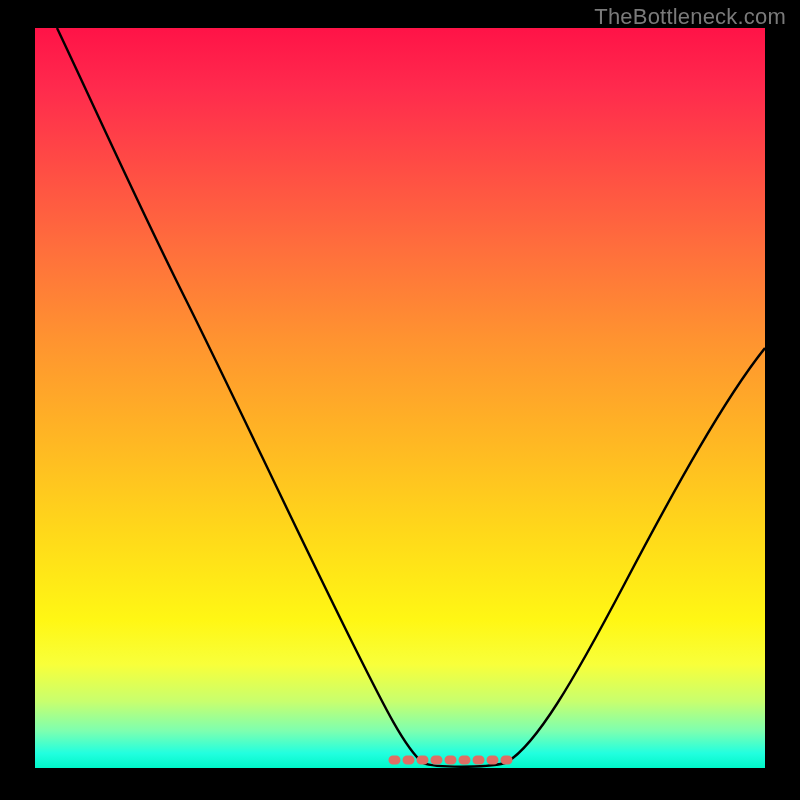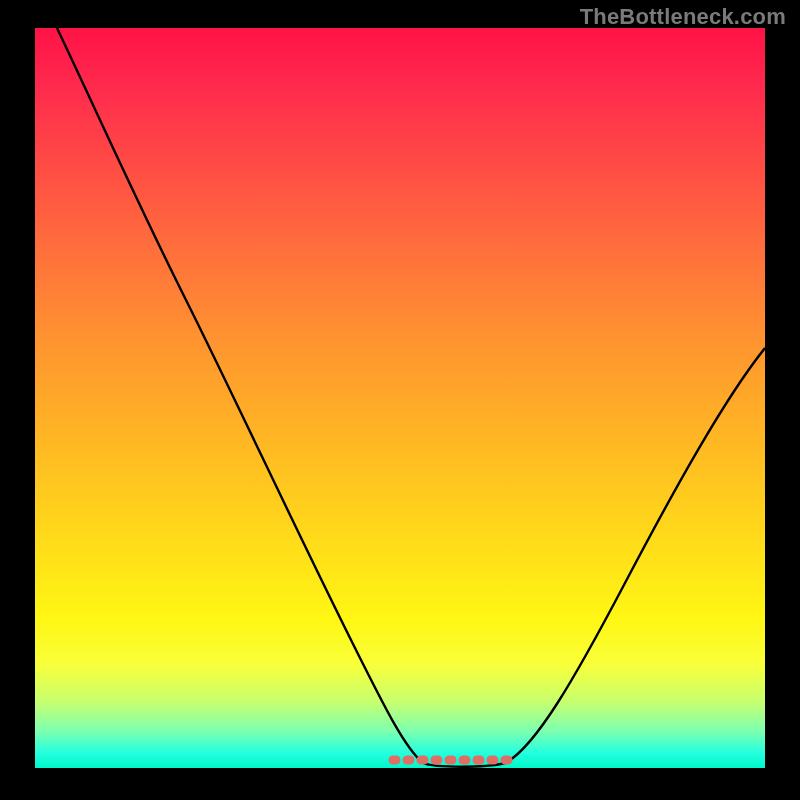--- a/index.html
+++ b/index.html
@@ -23,7 +23,7 @@
     right: 14px;
     color: #7a7a7a;
     font-size: 22px;
-    font-weight: 700;
+    font-weight: 400;
     letter-spacing: 0.2px;
     z-index: 10;
   }

